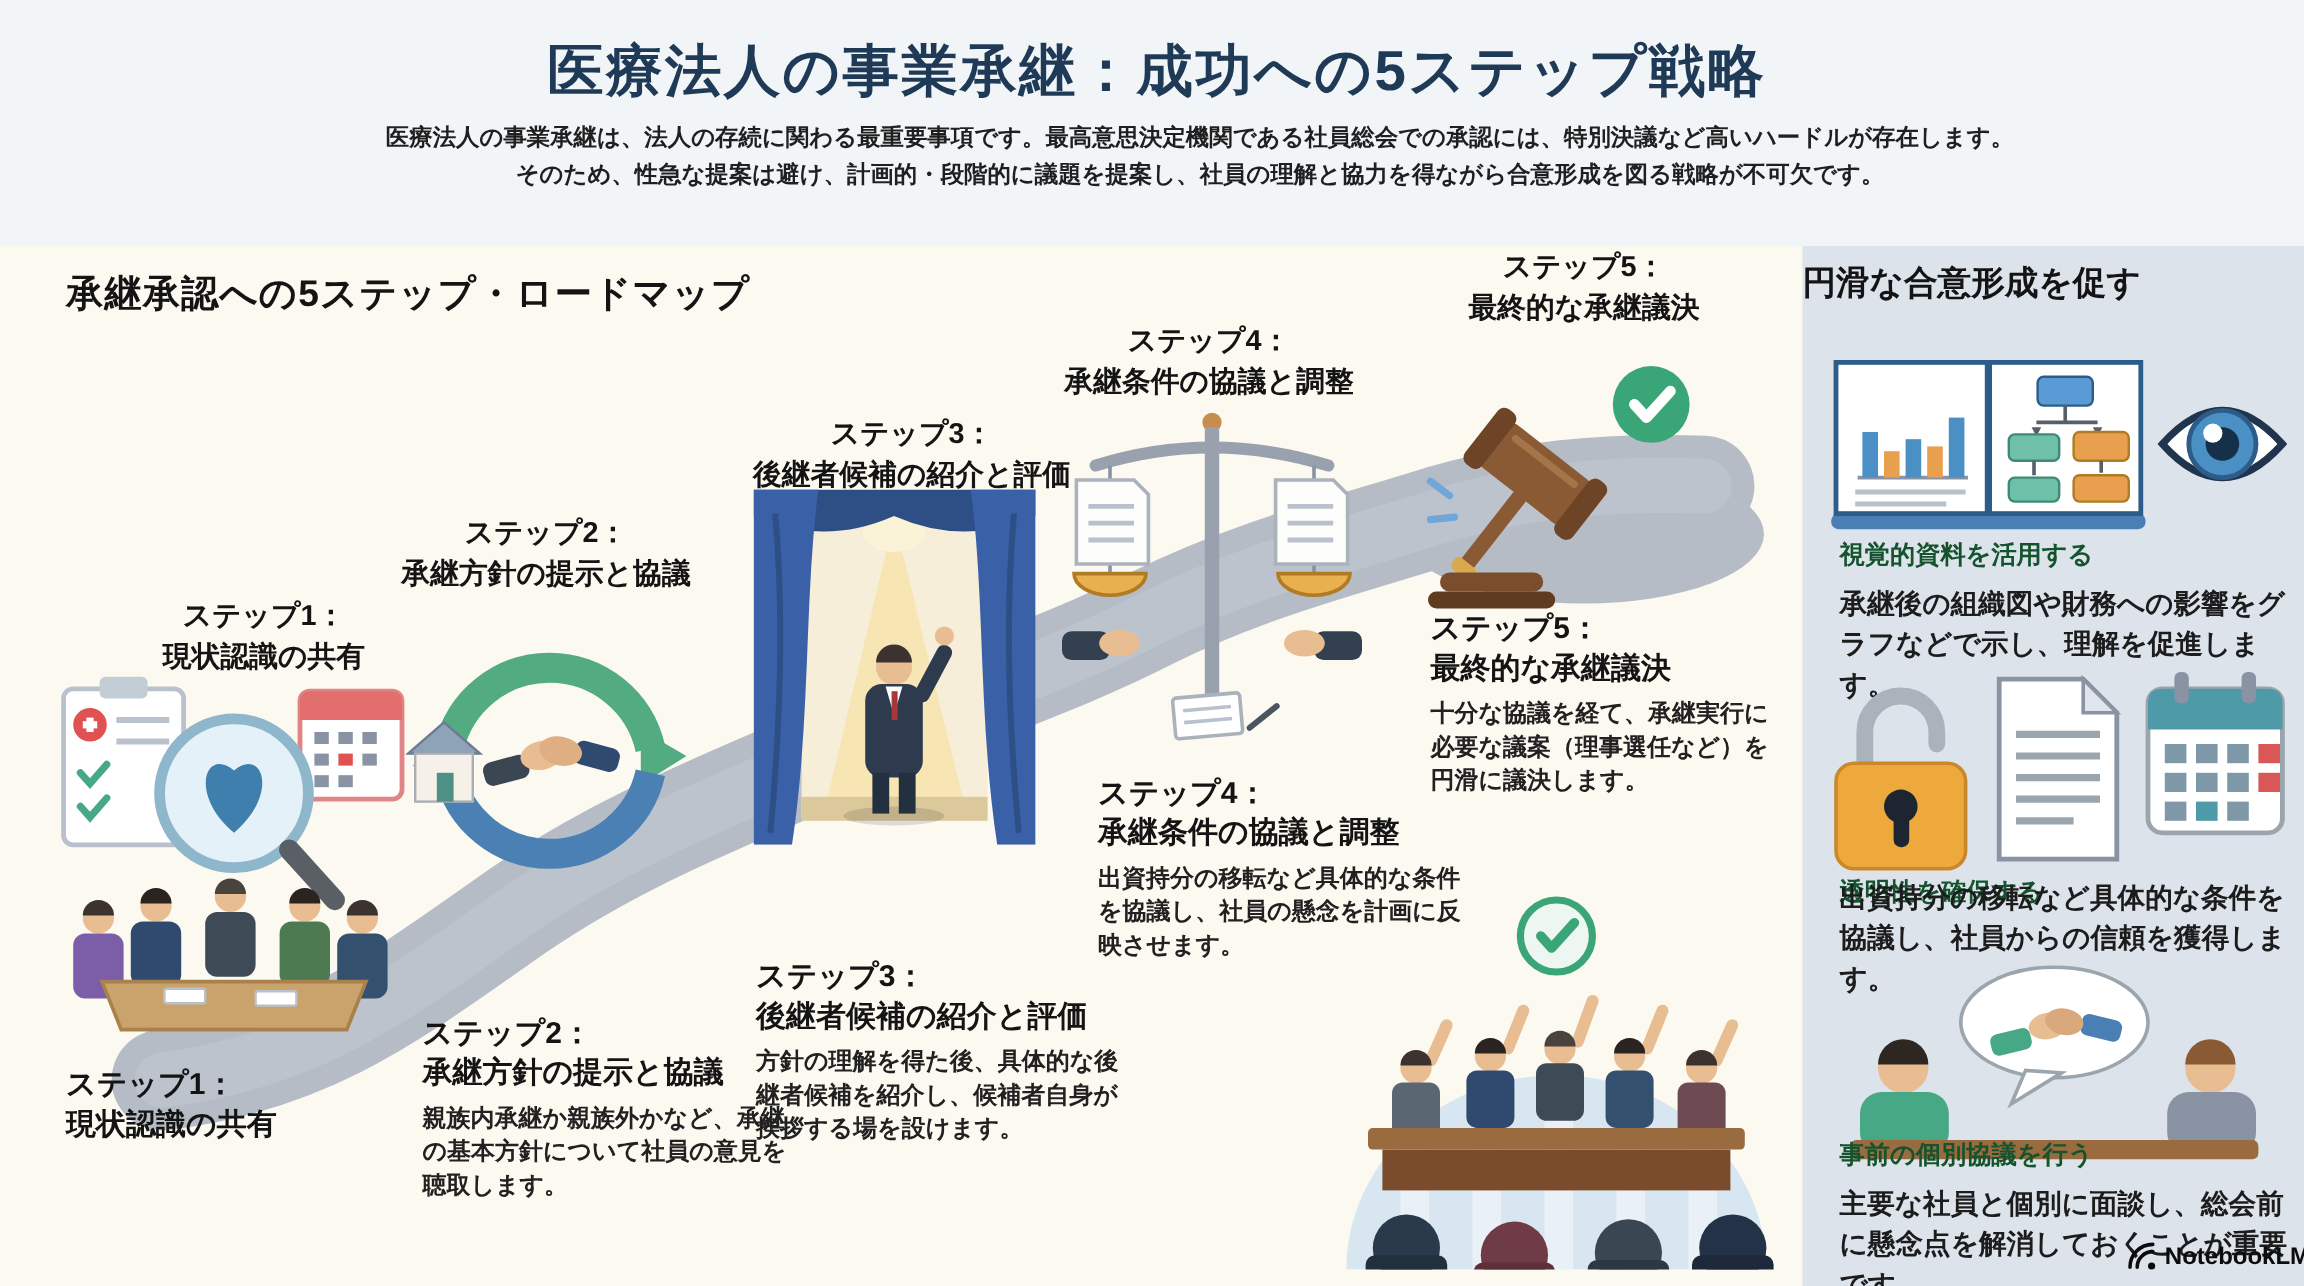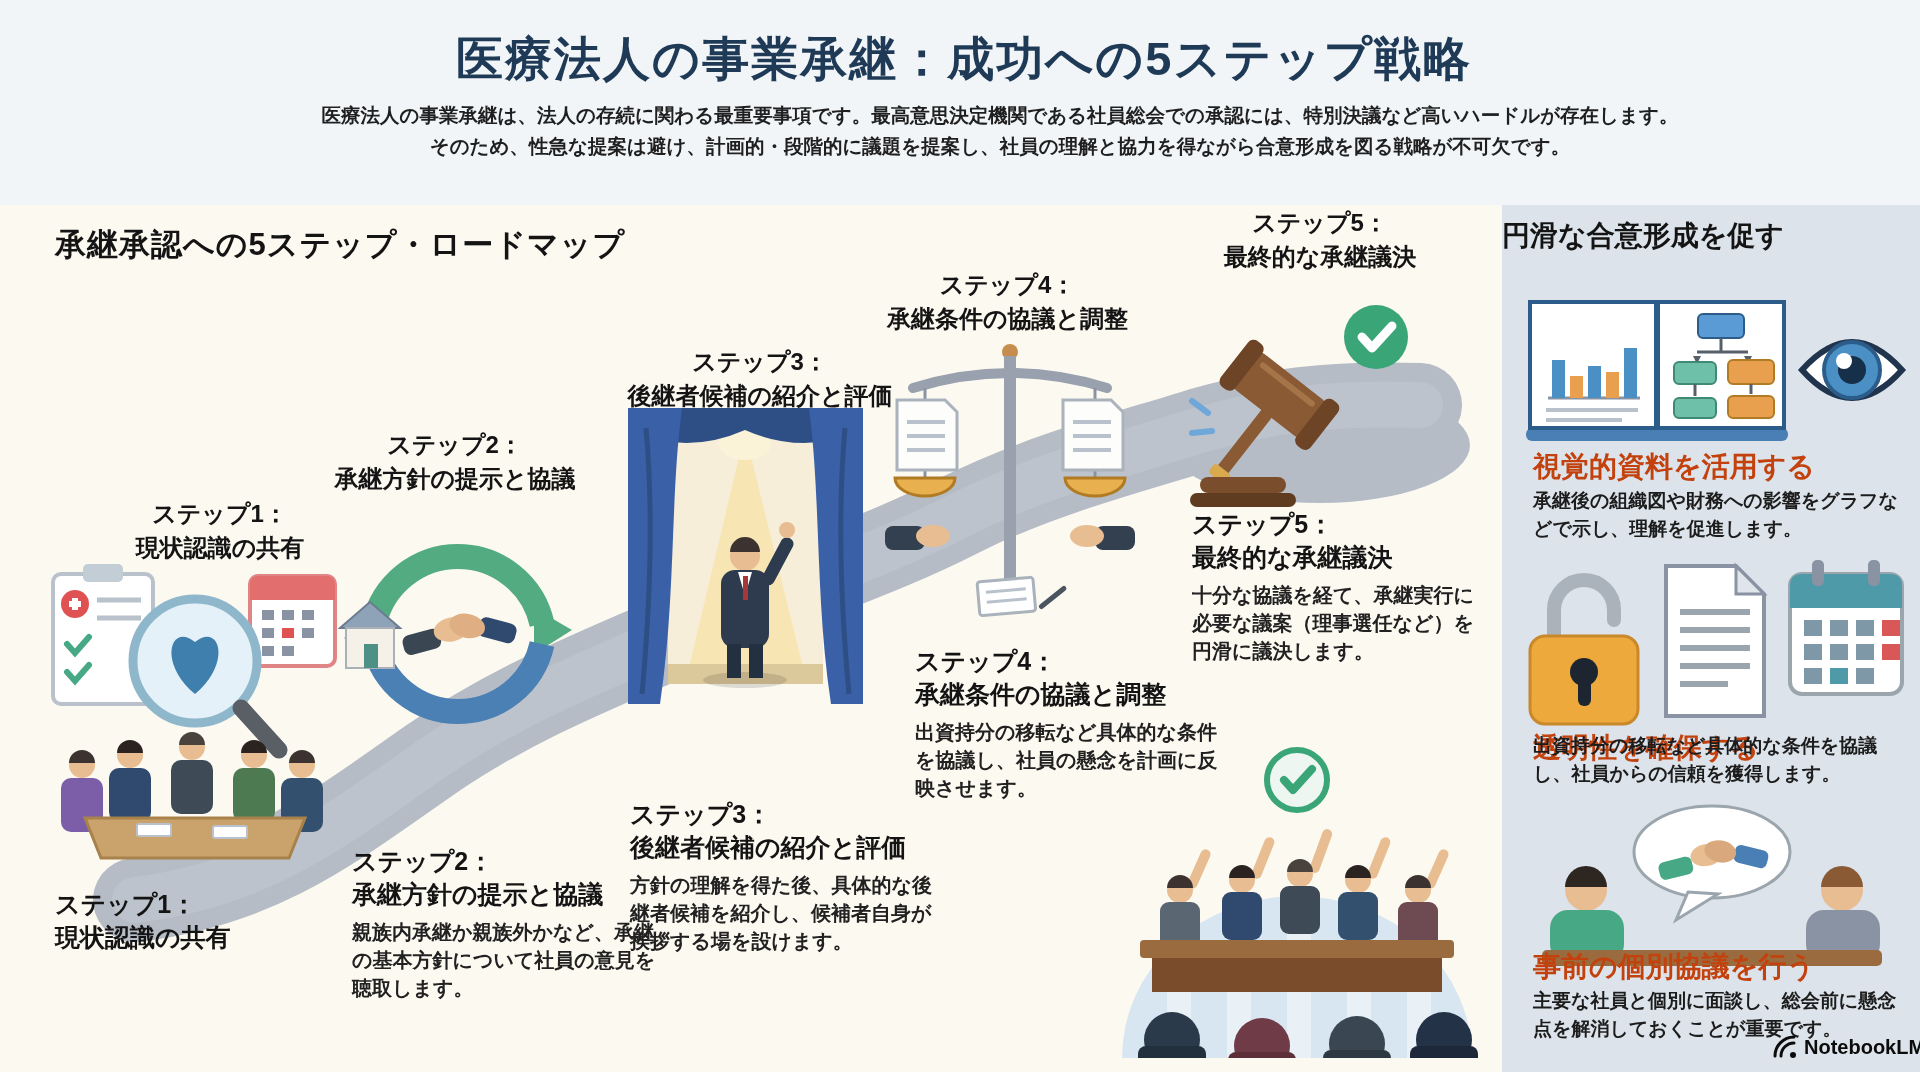--- a/index.html
+++ b/index.html
@@ -18,7 +18,7 @@
   .step-block .d{font-size:20px;font-weight:600;color:#212121;line-height:1.4;margin:0;}
   .sb-title{left:1502px;top:216px;width:418px;font-size:28px;font-weight:800;
     color:#141414;line-height:1.4;}
-  .sb-head{left:1533px;width:375px;font-size:28px;font-weight:800;color:#c2410c;}
+  .sb-head{left:1533px;width:375px;font-size:21px;font-weight:800;color:#14532d;}
   .sb-body{left:1533px;width:376px;font-size:19px;font-weight:600;color:#1c1c1c;line-height:1.45;}
   .brand{left:1772px;top:1034px;display:flex;align-items:center;gap:6px;}
   .brand span{font-size:20px;font-weight:700;color:#0c0c0c;}

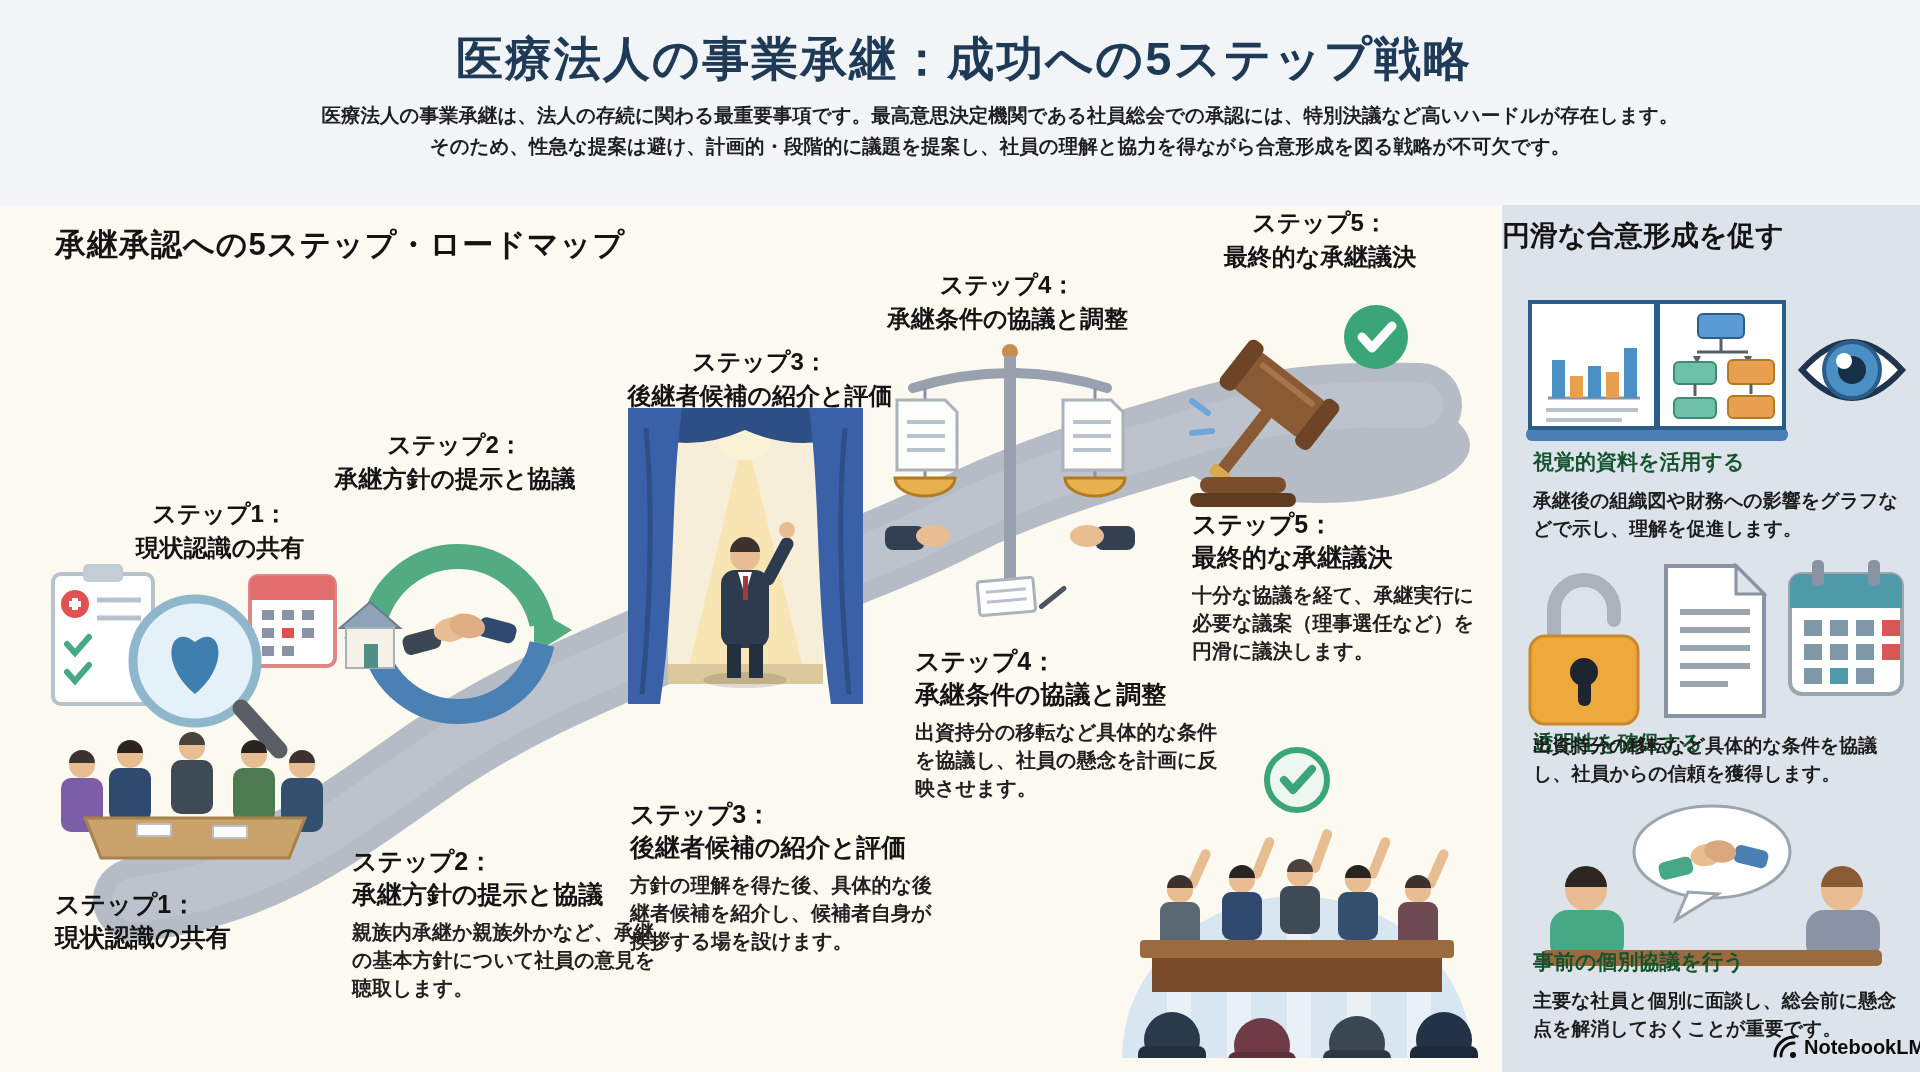--- a/index.html
+++ b/index.html
@@ -19,7 +19,7 @@
   .sb-title{left:1502px;top:216px;width:418px;font-size:28px;font-weight:800;
     color:#141414;line-height:1.4;}
   .sb-head{left:1533px;width:375px;font-size:21px;font-weight:800;color:#14532d;}
-  .sb-body{left:1533px;width:376px;font-size:19px;font-weight:600;color:#1c1c1c;line-height:1.45;}
+  .sb-body{left:1533px;width:376px;font-size:23px;font-weight:600;color:#1c1c1c;line-height:1.45;}
   .brand{left:1772px;top:1034px;display:flex;align-items:center;gap:6px;}
   .brand span{font-size:20px;font-weight:700;color:#0c0c0c;}
   svg{display:block;}

